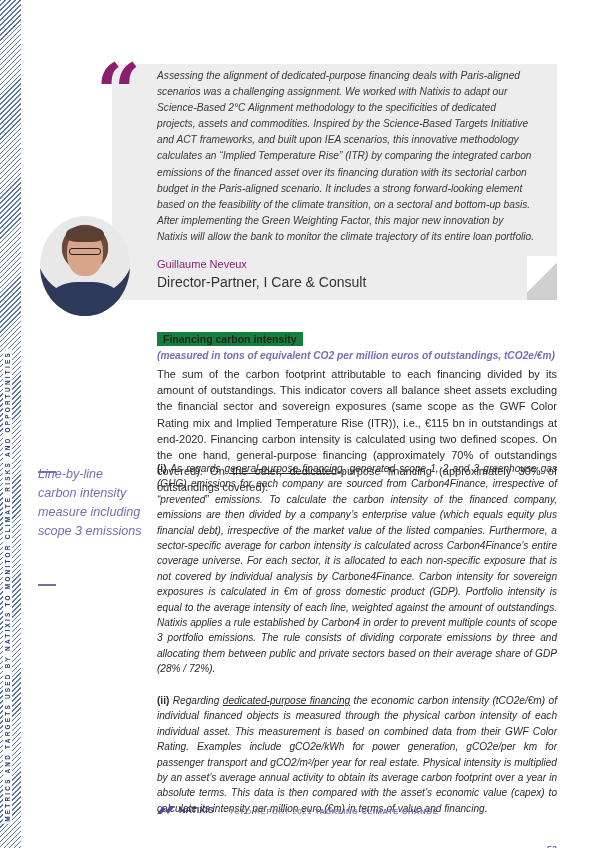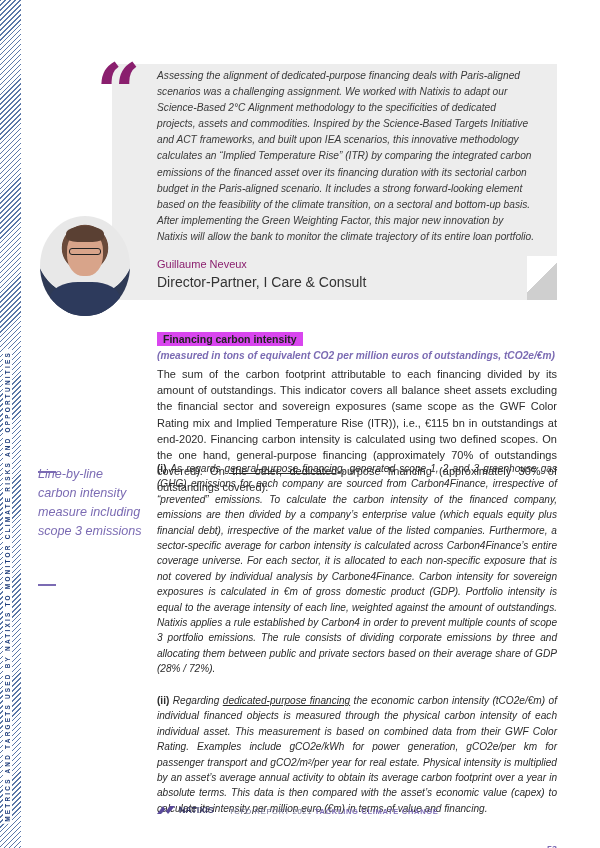--- a/index.html
+++ b/index.html
@@ -26,7 +26,7 @@
   .avatar-head { position:absolute; left:27px; top:14px; width:36px; height:46px; background:#d8a48a; border-radius:45%; }
   .avatar-hair { position:absolute; left:26px; top:10px; width:38px; height:16px; background:#5a4033; border-radius:50% 50% 30% 30%; }
   .avatar-glasses { position:absolute; left:29px; top:32px; width:32px; height:7px; border:1.5px solid #222; border-radius:3px; box-sizing:border-box; }
-  .section-heading { position:absolute; left:157px; top:332px; background:#d946ef; padding:1px 6px; font-size:10.5px;
+  .section-heading { position:absolute; left:157px; top:332px; background:#15803d; padding:1px 6px; font-size:10.5px;
     font-weight:bold; color:#222; }
   .subheading { position:absolute; left:157px; top:350px; font-size:10.2px; font-style:italic; color:#7b6bb3;font-weight:bold; }
   .para { position:absolute; left:157px; width:400px; font-size:11px; line-height:16.2px; text-align:justify; color:#2b2b2b; }

